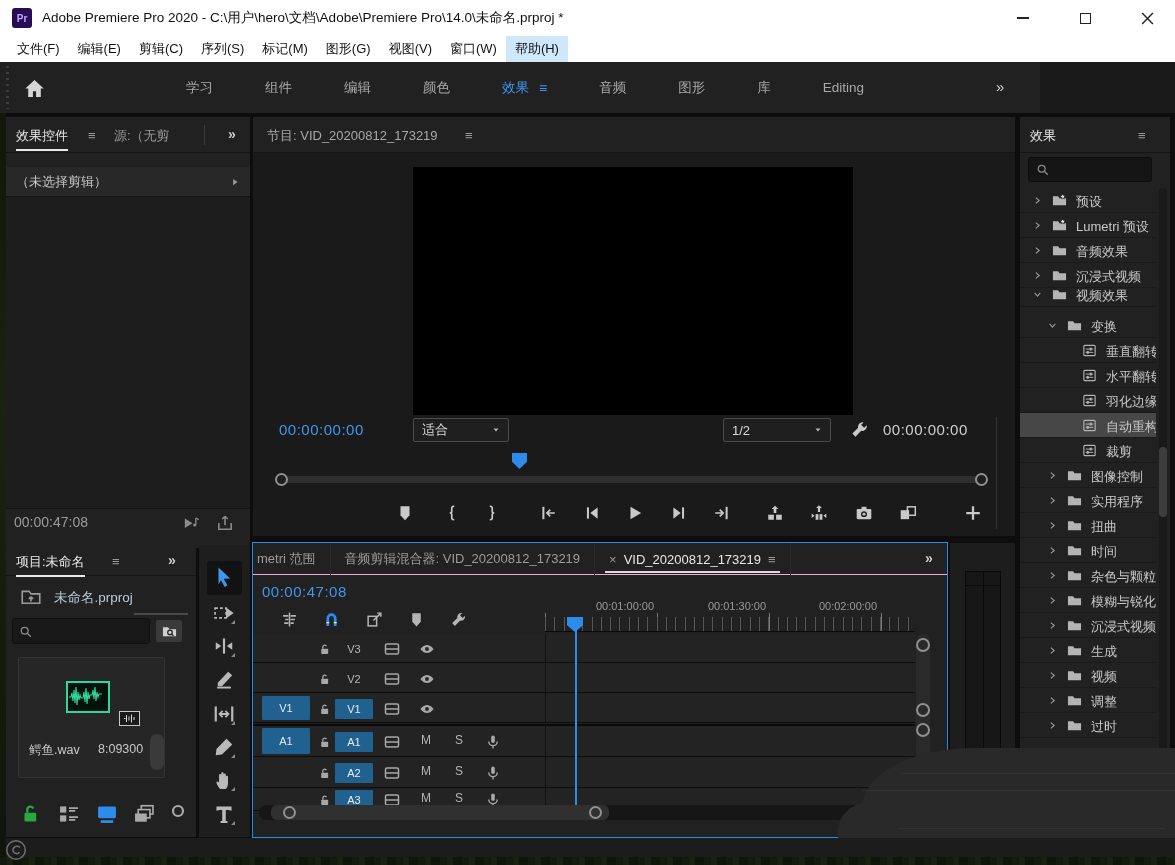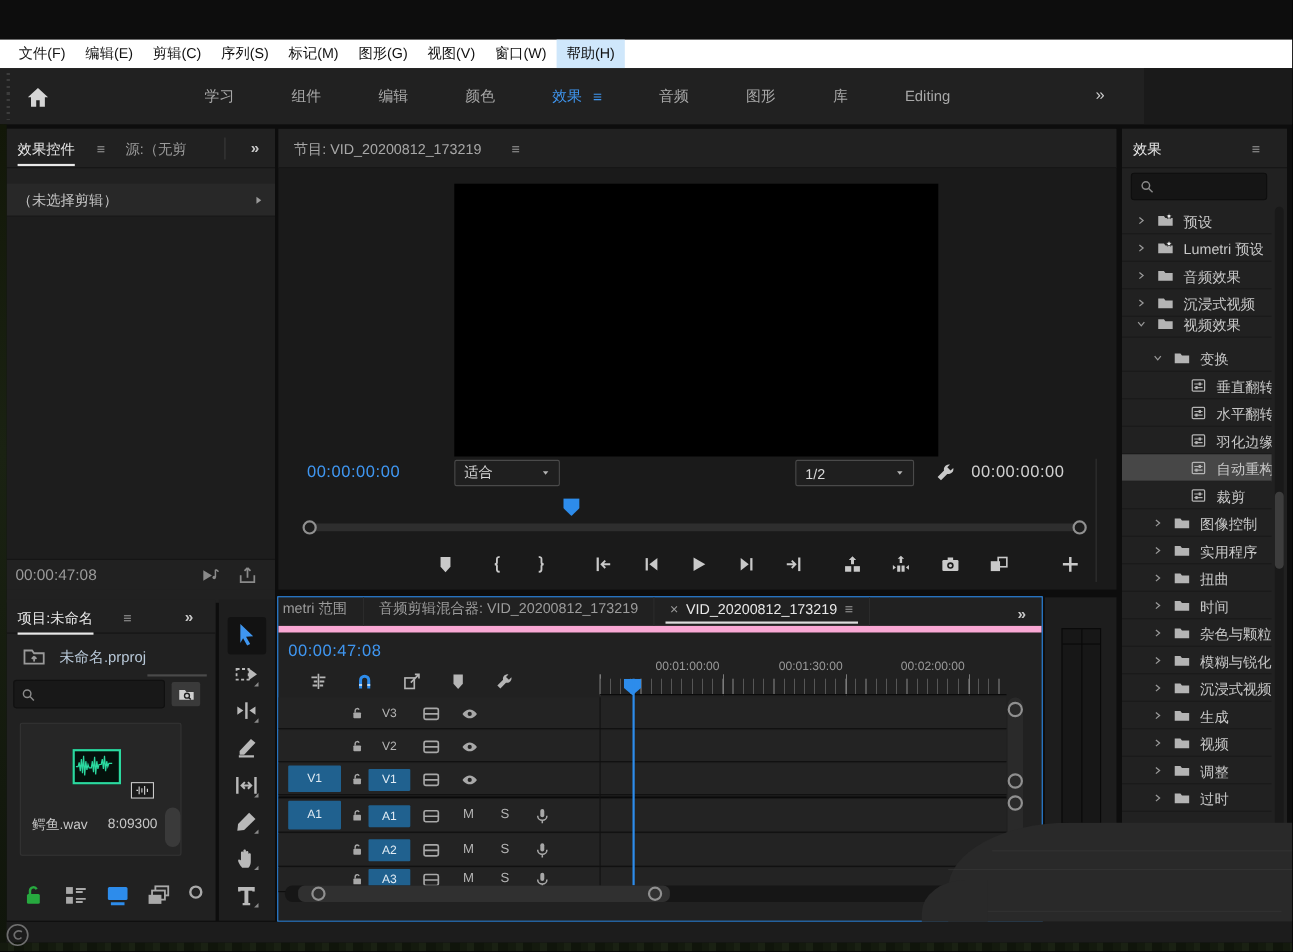--- a/index.html
+++ b/index.html
@@ -101,6 +101,21 @@
 
 <div id="app">
 
+  <div class="p" id="titlebar">
+    <div class="p" id="prlogo">Pr</div>
+    <div class="p" id="wtitle">Adobe Premiere Pro 2020 - C:\用户\hero\文档\Adobe\Premiere Pro\14.0\未命名.prproj *</div>
+    <div class="p wbtn" style="left:1000px">
+        <span style="display:block;width:12px;height:2px;background:#222"></span>
+      </div>
+    <div class="p wbtn" style="left:1062px">
+        <span style="display:block;width:11px;height:11px;border:1.5px solid #222"></span>
+      </div>
+    <div class="p wbtn" style="left:1124px">
+        <svg width="13" height="13" viewBox="0 0 12 12">
+          <path d="M1 1l10 10M11 1L1 11" stroke="#222" stroke-width="1.3"></path>
+        </svg>
+      </div>
+  </div>
 
   <div class="p" id="menubar">
       <div class="mitem">文件(F)</div>

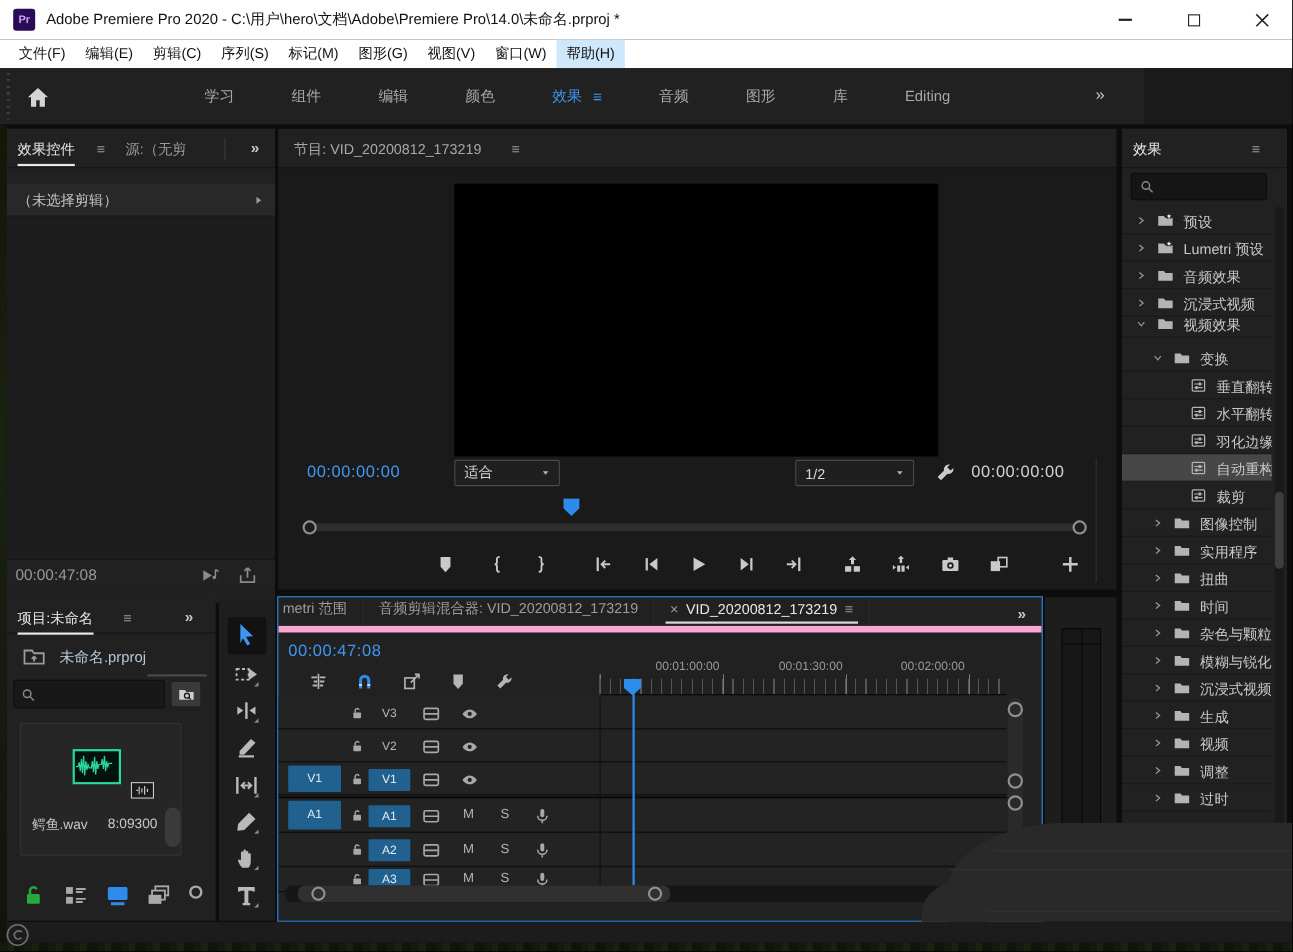--- a/index.html
+++ b/index.html
@@ -60,7 +60,7 @@
 .prj-lbl{font-size:12.5px;color:#c8c8c8;white-space:nowrap}
 
 #panel-timeline{left:253px;top:543px;width:694px;height:294px;background:#212121;box-shadow:0 0 0 1px #2d8ceb;overflow:hidden}
-#tl-tabs{left:0;top:0;width:694px;height:32px;border-bottom:6px solid #f9a8d4;display:flex;align-items:flex-end}
+#tl-tabs{left:0;top:0;width:694px;height:32px;border-bottom:1px solid #f9a8d4;display:flex;align-items:flex-start}
 .tltab{font-size:13px;color:#9c9c9c;padding:0 14px;height:32px;display:flex;align-items:center;gap:7px;position:relative;white-space:nowrap;border-right:1px solid #2b2b2b}
 .tltab.on{color:#e8e8e8}
 .tltab.on .tul{position:absolute;left:10px;right:10px;bottom:2px;height:2px;background:#dcdcdc}

